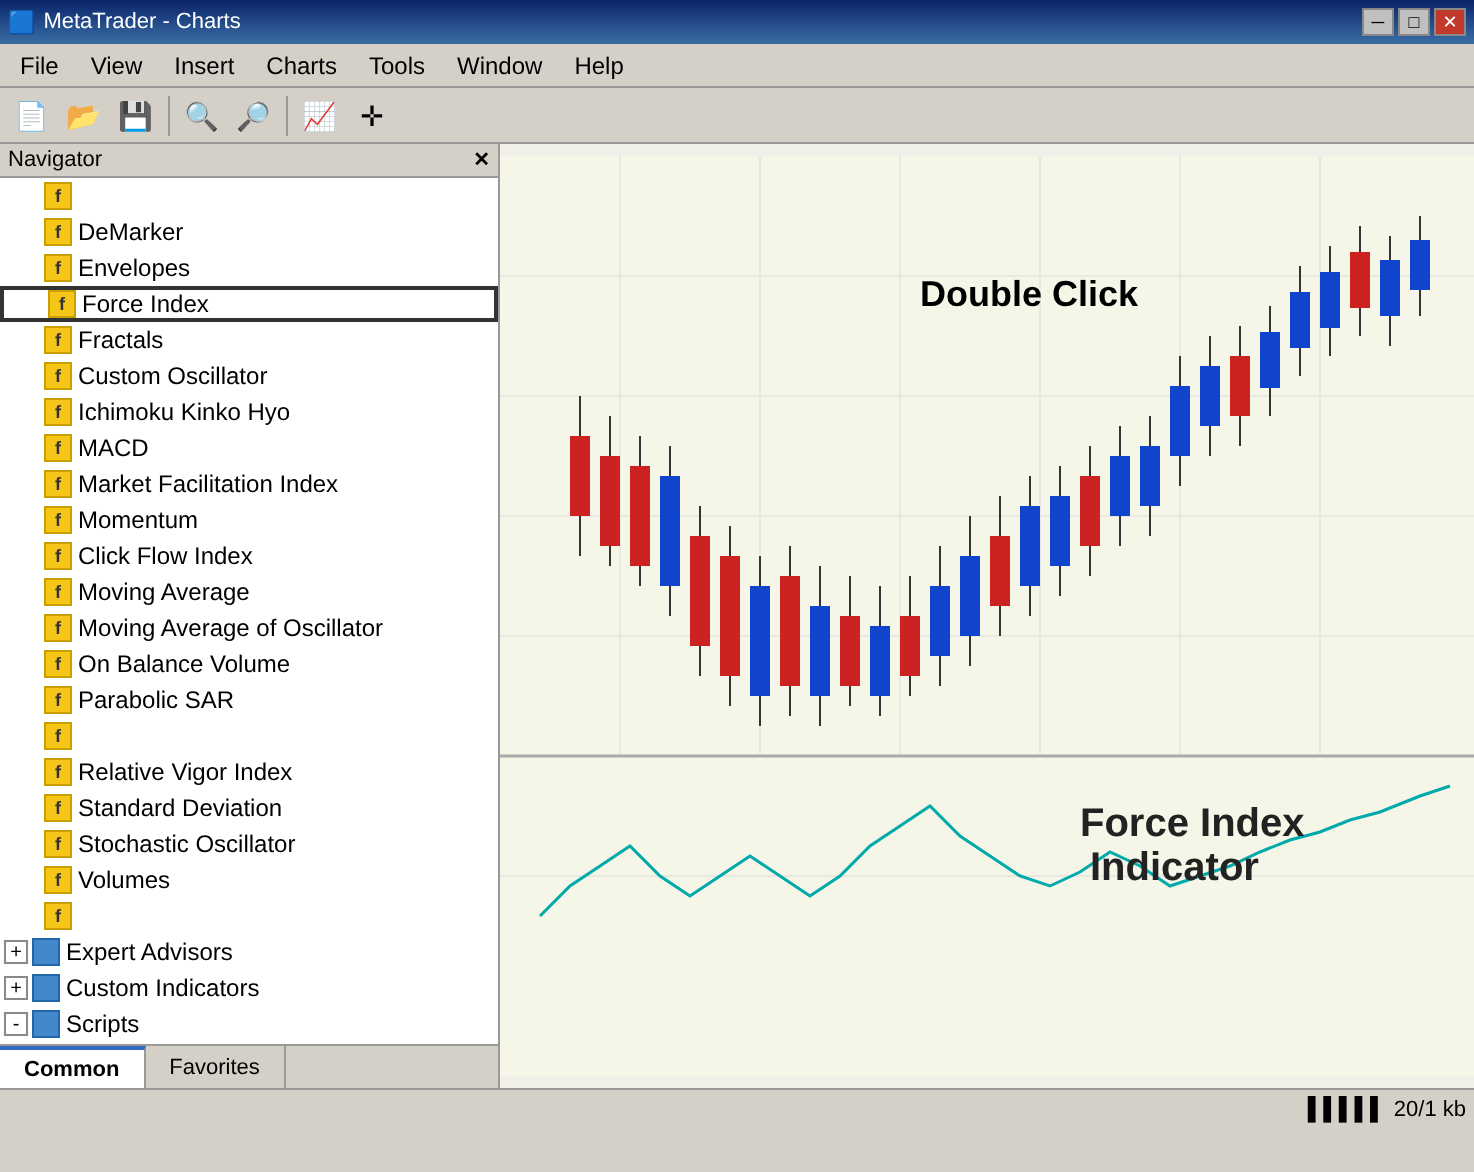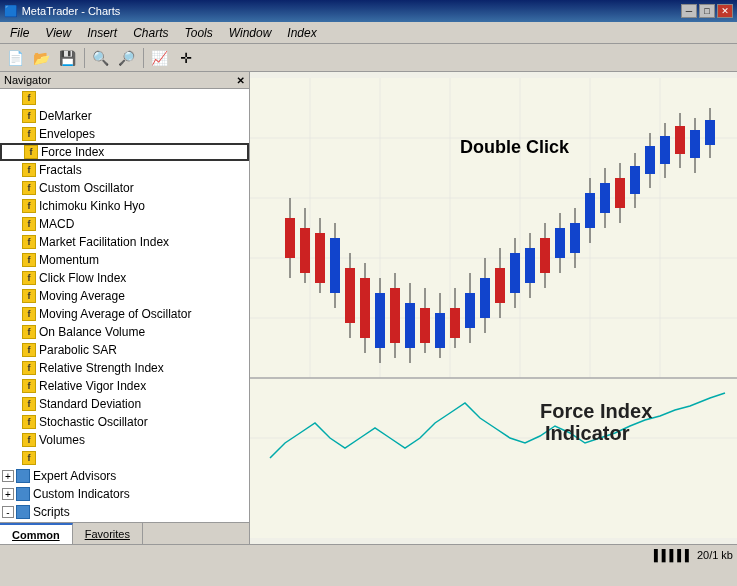--- a/index.html
+++ b/index.html
@@ -54,7 +54,6 @@
       align-items: center;
       padding: 0 2px;
       border-bottom: 1px solid #999;
-      font-style: italic;
     }
     .menu-item {
       padding: 2px 8px;

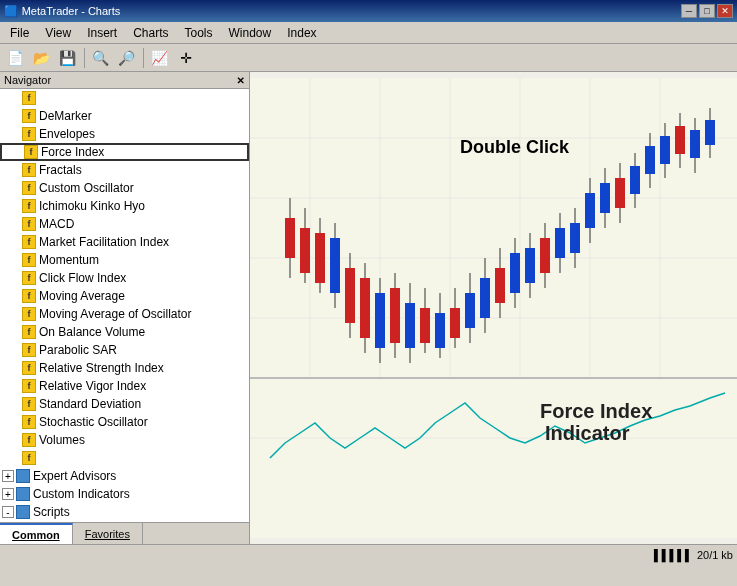--- a/index.html
+++ b/index.html
@@ -253,7 +253,7 @@
   <div class="menu-item">Charts</div>
   <div class="menu-item">Tools</div>
   <div class="menu-item">Window</div>
-  <div class="menu-item">Index</div>
+  <div class="menu-item">Help</div>
 </div>
 
 <div class="toolbar">

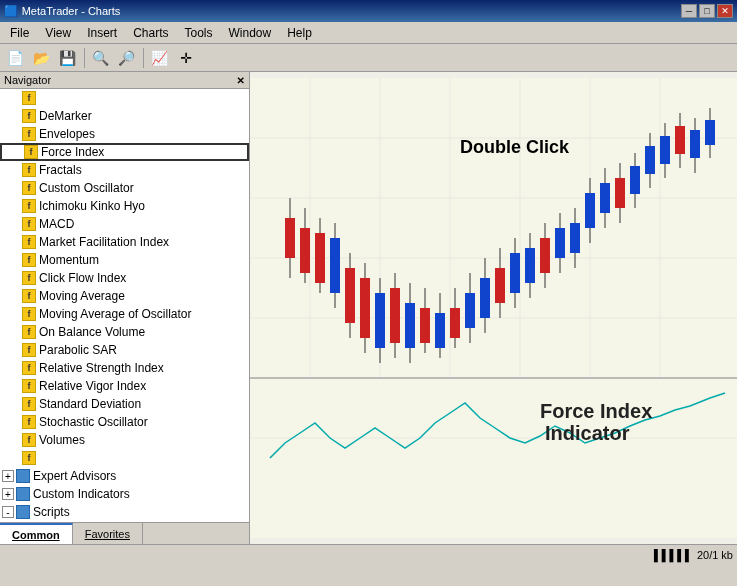--- a/index.html
+++ b/index.html
@@ -355,7 +355,6 @@
       <div class="tree-item">
         <div class="tree-indent"></div>
         <div class="indicator-icon">f</div>
-        <span>Relative Strength Index</span>
       </div>
       <div class="tree-item">
         <div class="tree-indent"></div>

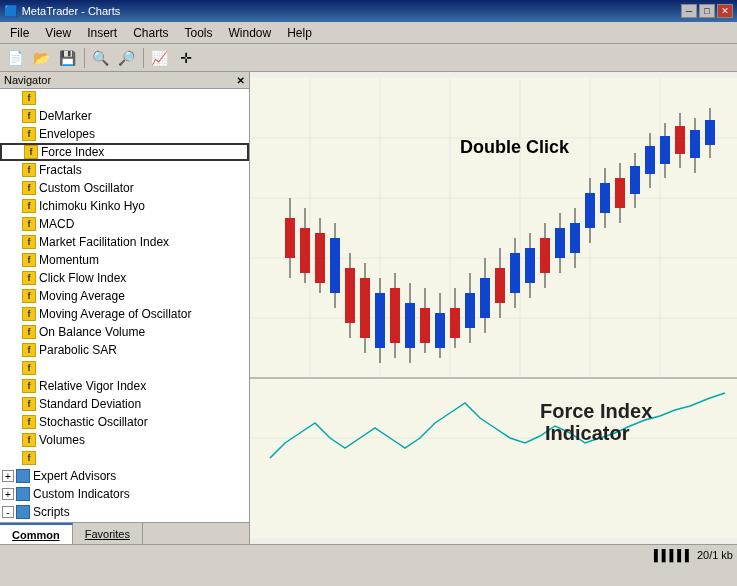--- a/index.html
+++ b/index.html
@@ -189,7 +189,6 @@
       cursor: pointer;
       display: flex;
       align-items: center;
-      text-decoration: underline;
     }
     .nav-tab.active {
       background: white;

